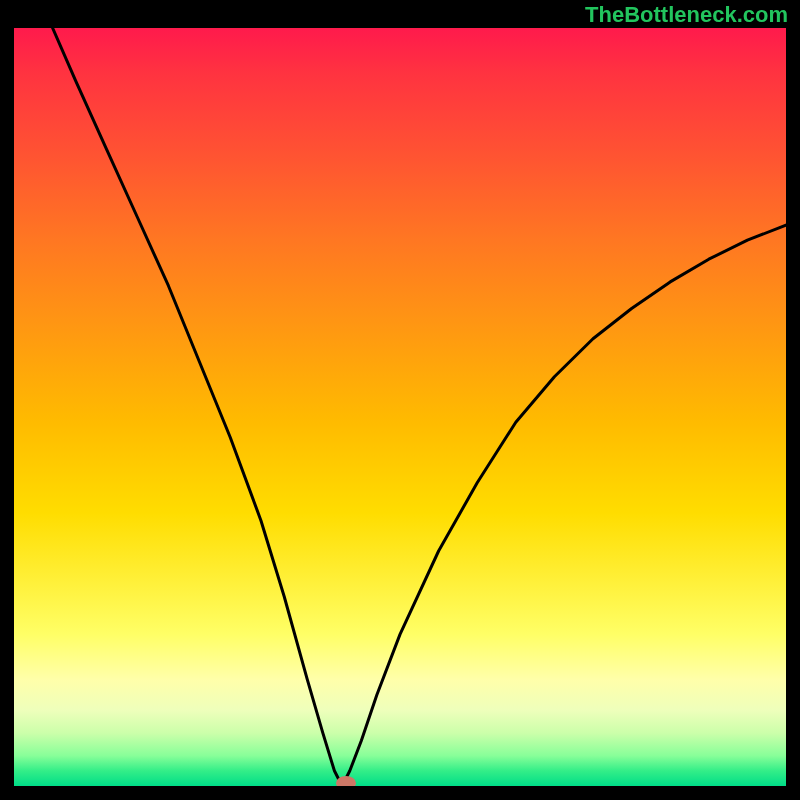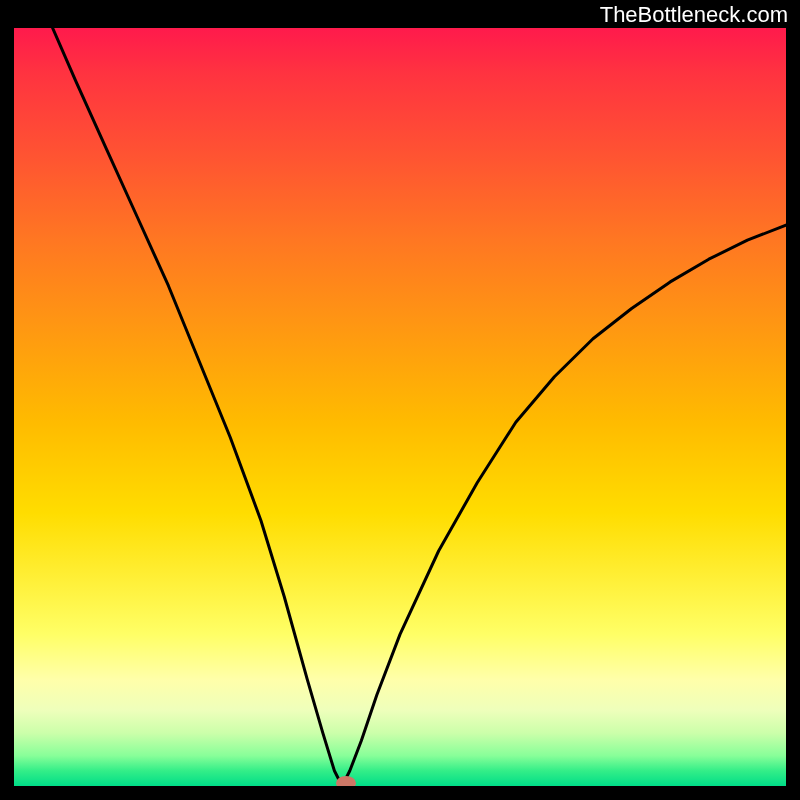--- a/index.html
+++ b/index.html
@@ -20,9 +20,9 @@
     position: absolute;
     top: 2px;
     right: 12px;
-    color: #ffffff;
+    color: #22c55e;
     font-size: 22px;
-    font-weight: 400;
+    font-weight: 700;
     z-index: 10;
     text-align: right;
   }

